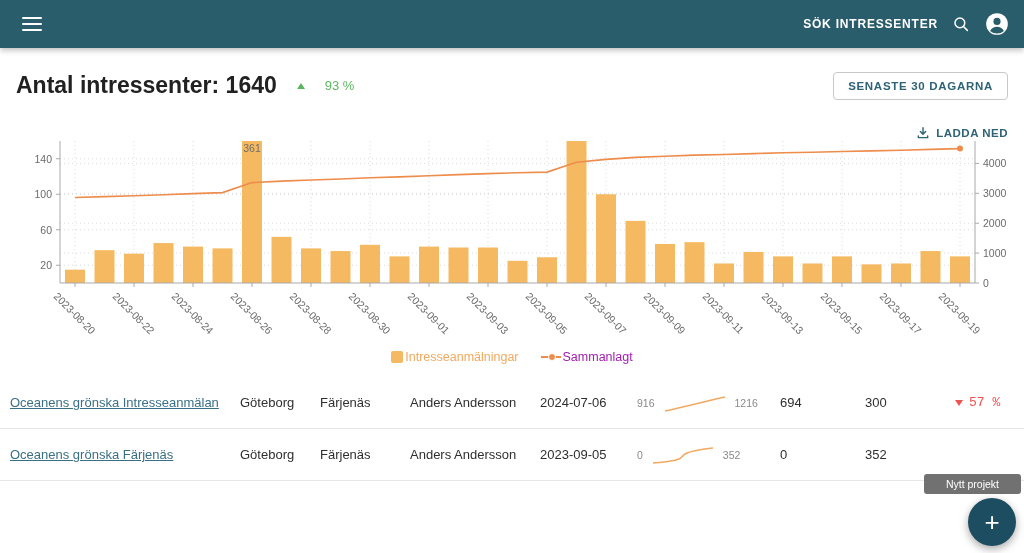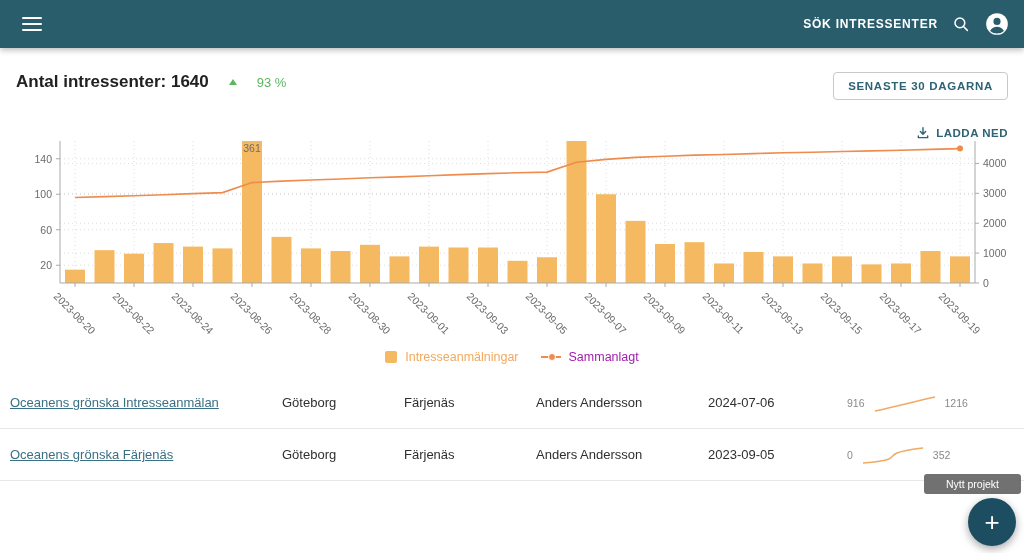--- a/index.html
+++ b/index.html
@@ -21,7 +21,7 @@
   .icon-btn{display:flex;align-items:center;justify-content:center;cursor:pointer;}
   
   .page-header{position:absolute;top:72px;left:16px;display:flex;align-items:center;gap:20px;}
-  .page-title{font-size:17px;font-weight:700;color:#212121;}
+  .page-title{font-size:23px;font-weight:700;color:#212121;}
   .trend-up{display:flex;align-items:center;gap:20px;color:#5cb660;font-size:13px;}
   .tri-up{width:0;height:0;border-left:4px solid transparent;border-right:4px solid transparent;border-bottom:6px solid #5cb660;}
   .range-btn{

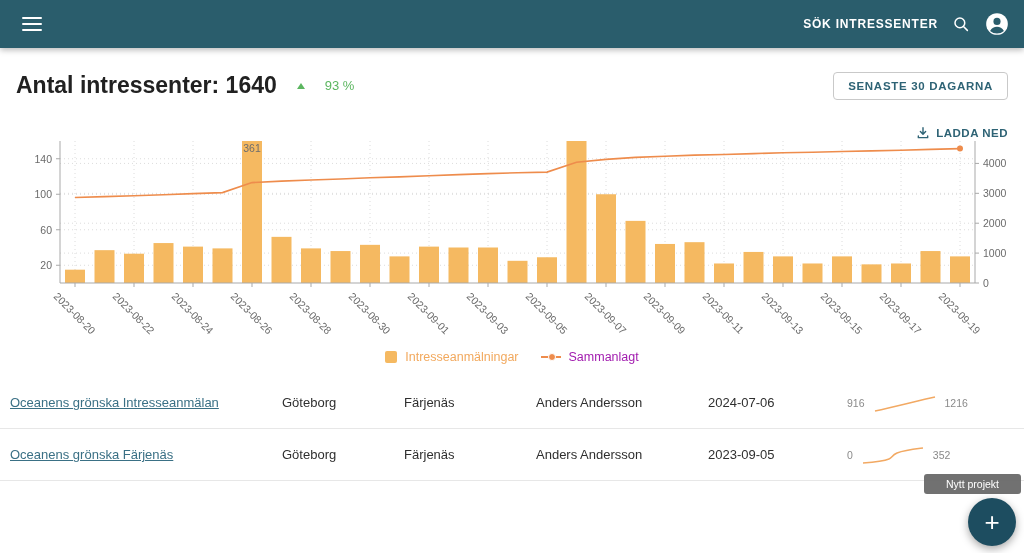--- a/index.html
+++ b/index.html
@@ -41,7 +41,7 @@
   #chart-svg .axlbl{font-family:"Liberation Sans",sans-serif;font-size:10.5px;fill:#6b6b6b;}
   #chart-svg .barlbl{font-family:"Liberation Sans",sans-serif;font-size:10.5px;fill:#6d6d6d;}
   .legend{position:absolute;top:350px;left:0;width:100%;display:flex;justify-content:center;gap:22px;align-items:center;}
-  .legend-item{display:flex;align-items:center;gap:8px;font-size:12.5px;cursor:pointer;}
+  .legend-item{display:flex;align-items:center;gap:2px;font-size:12.5px;cursor:pointer;}
   .legend-swatch{width:12px;height:12px;border-radius:2px;background:#f5b961;}
   .legend-item.bars{color:#f2a95e;}
   .legend-item.line{color:#a21caf;}

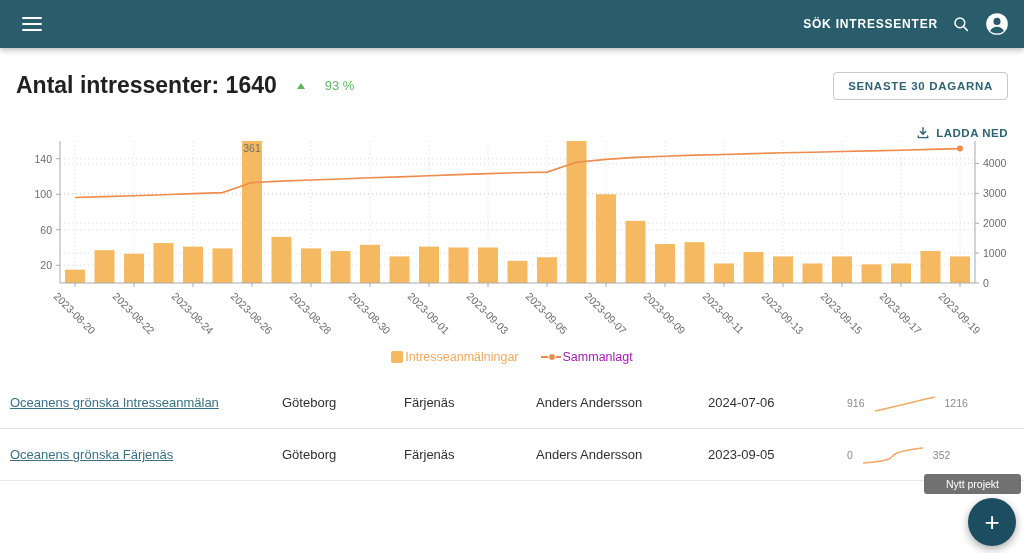--- a/index.html
+++ b/index.html
@@ -56,7 +56,7 @@
   }
   .thead{height:39px;border-bottom:1px solid #e7e7e7;}
   .thead .cell{font-size:13px;font-weight:700;color:#212121;}
-  .tbody-row{height:52px;border-bottom:1px solid #e7e7e7;gap:42px;}
+  .tbody-row{height:52px;border-bottom:1px solid #e7e7e7;}
   .cell{font-size:13px;color:#2f2f2f;overflow:hidden;white-space:nowrap;}
   .sort-arrow{color:#757575;font-weight:400;font-size:12px;margin-left:4px;}
   a.project-link{color:#3a7085;text-decoration:underline;font-size:13px;cursor:pointer;}

